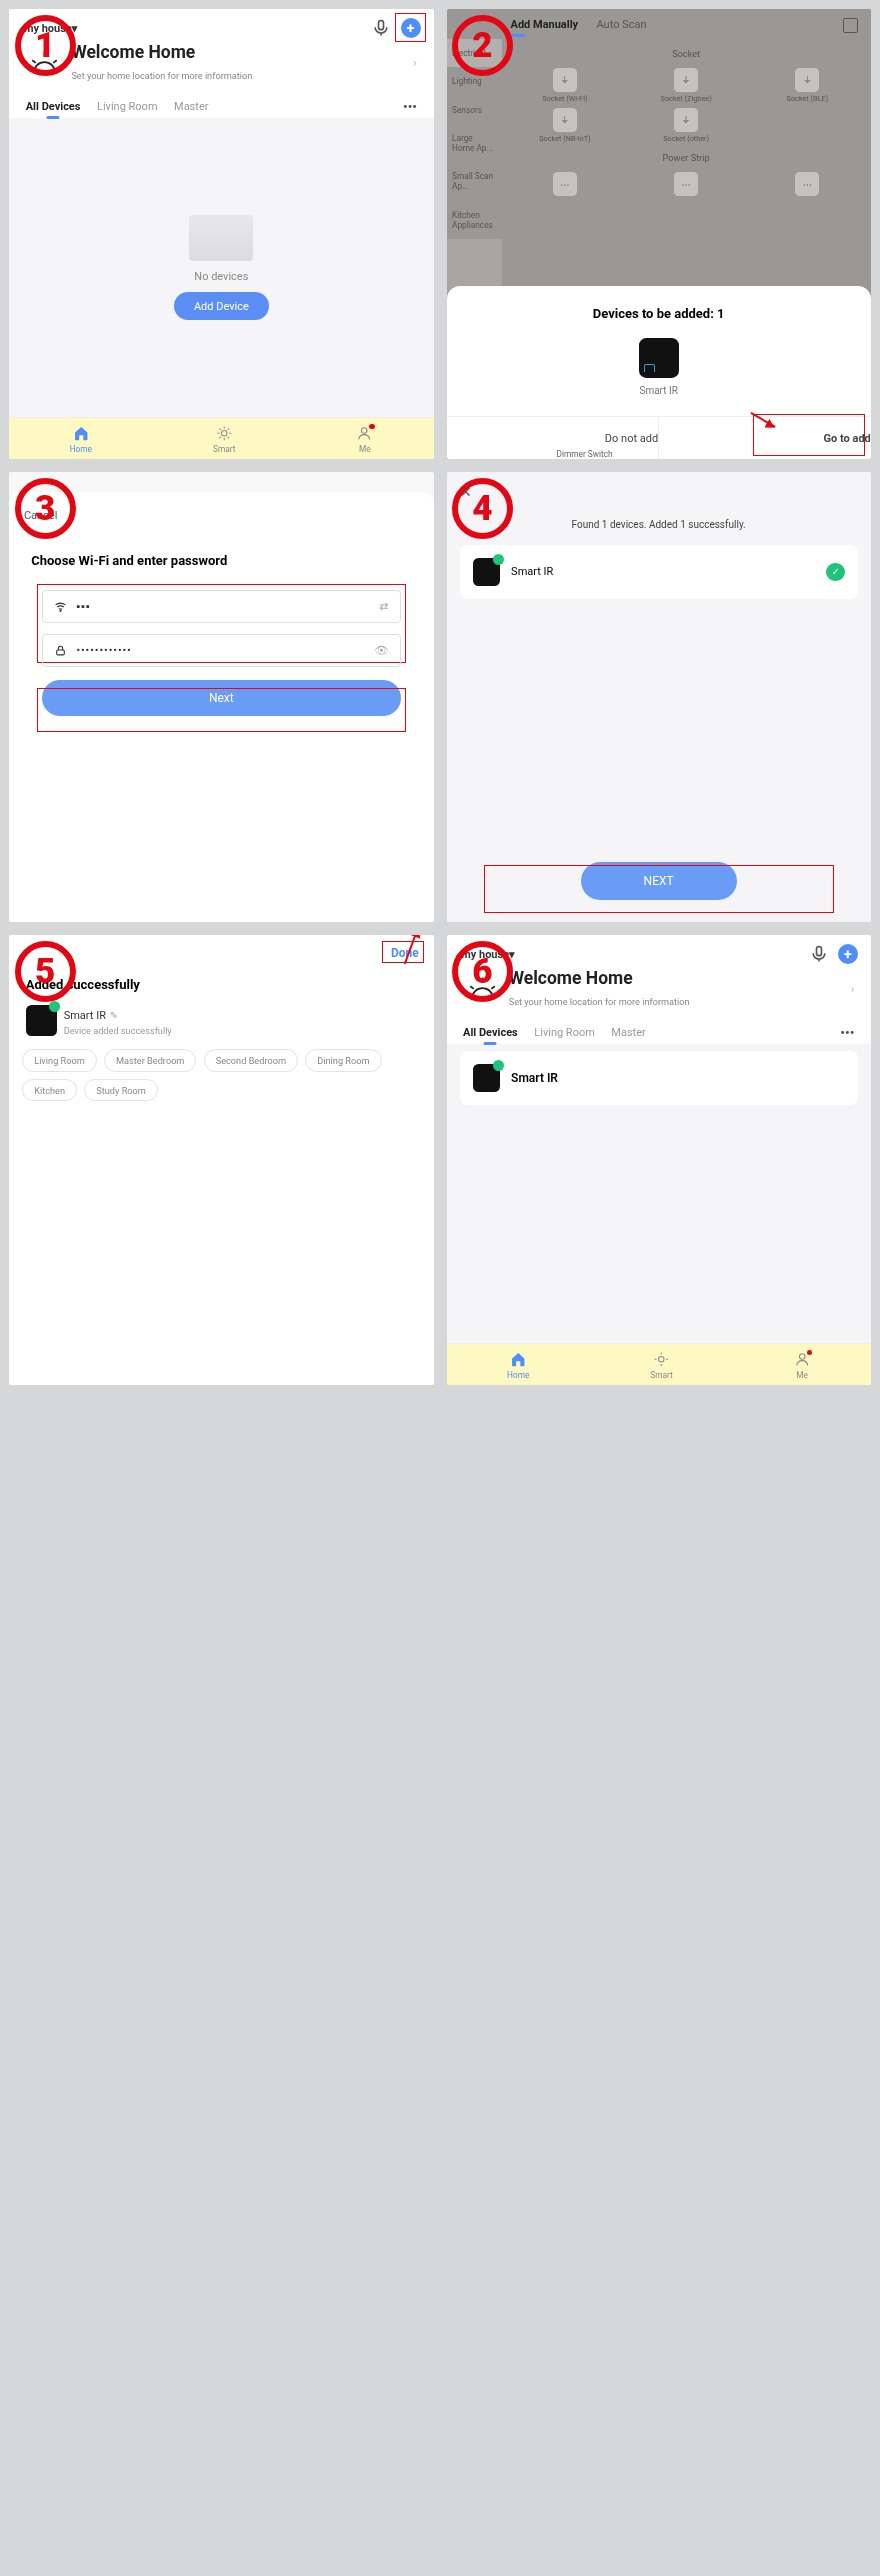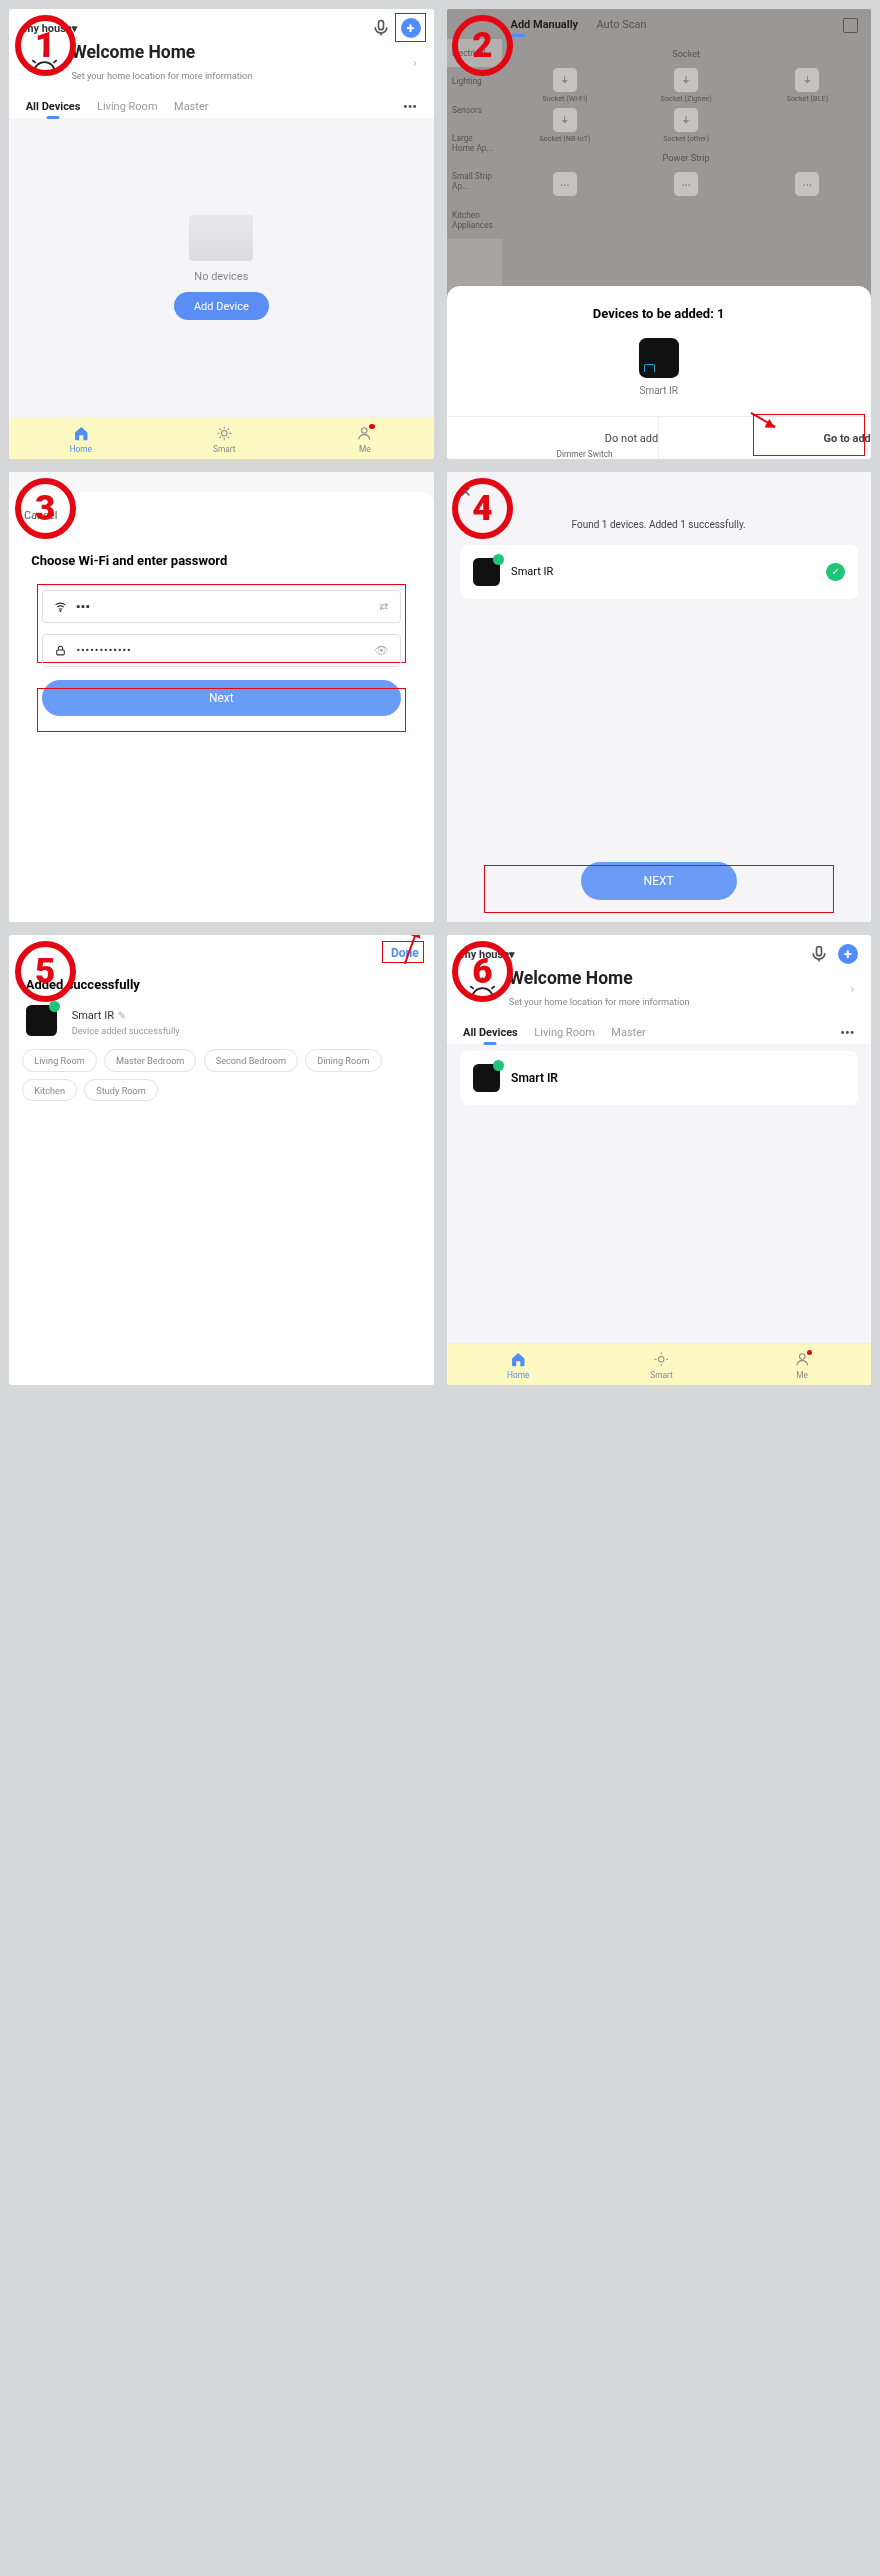--- a/index.html
+++ b/index.html
@@ -188,7 +188,7 @@
       <div class="s2-cat">Lighting</div>
       <div class="s2-cat">Sensors</div>
       <div class="s2-cat">Large Home Ap...</div>
-      <div class="s2-cat">Small Strip Ap...</div>
+      <div class="s2-cat">Small Scan Ap...</div>
       <div class="s2-cat">Kitchen Appliances</div>
     </div>
     <div class="s2-grid">

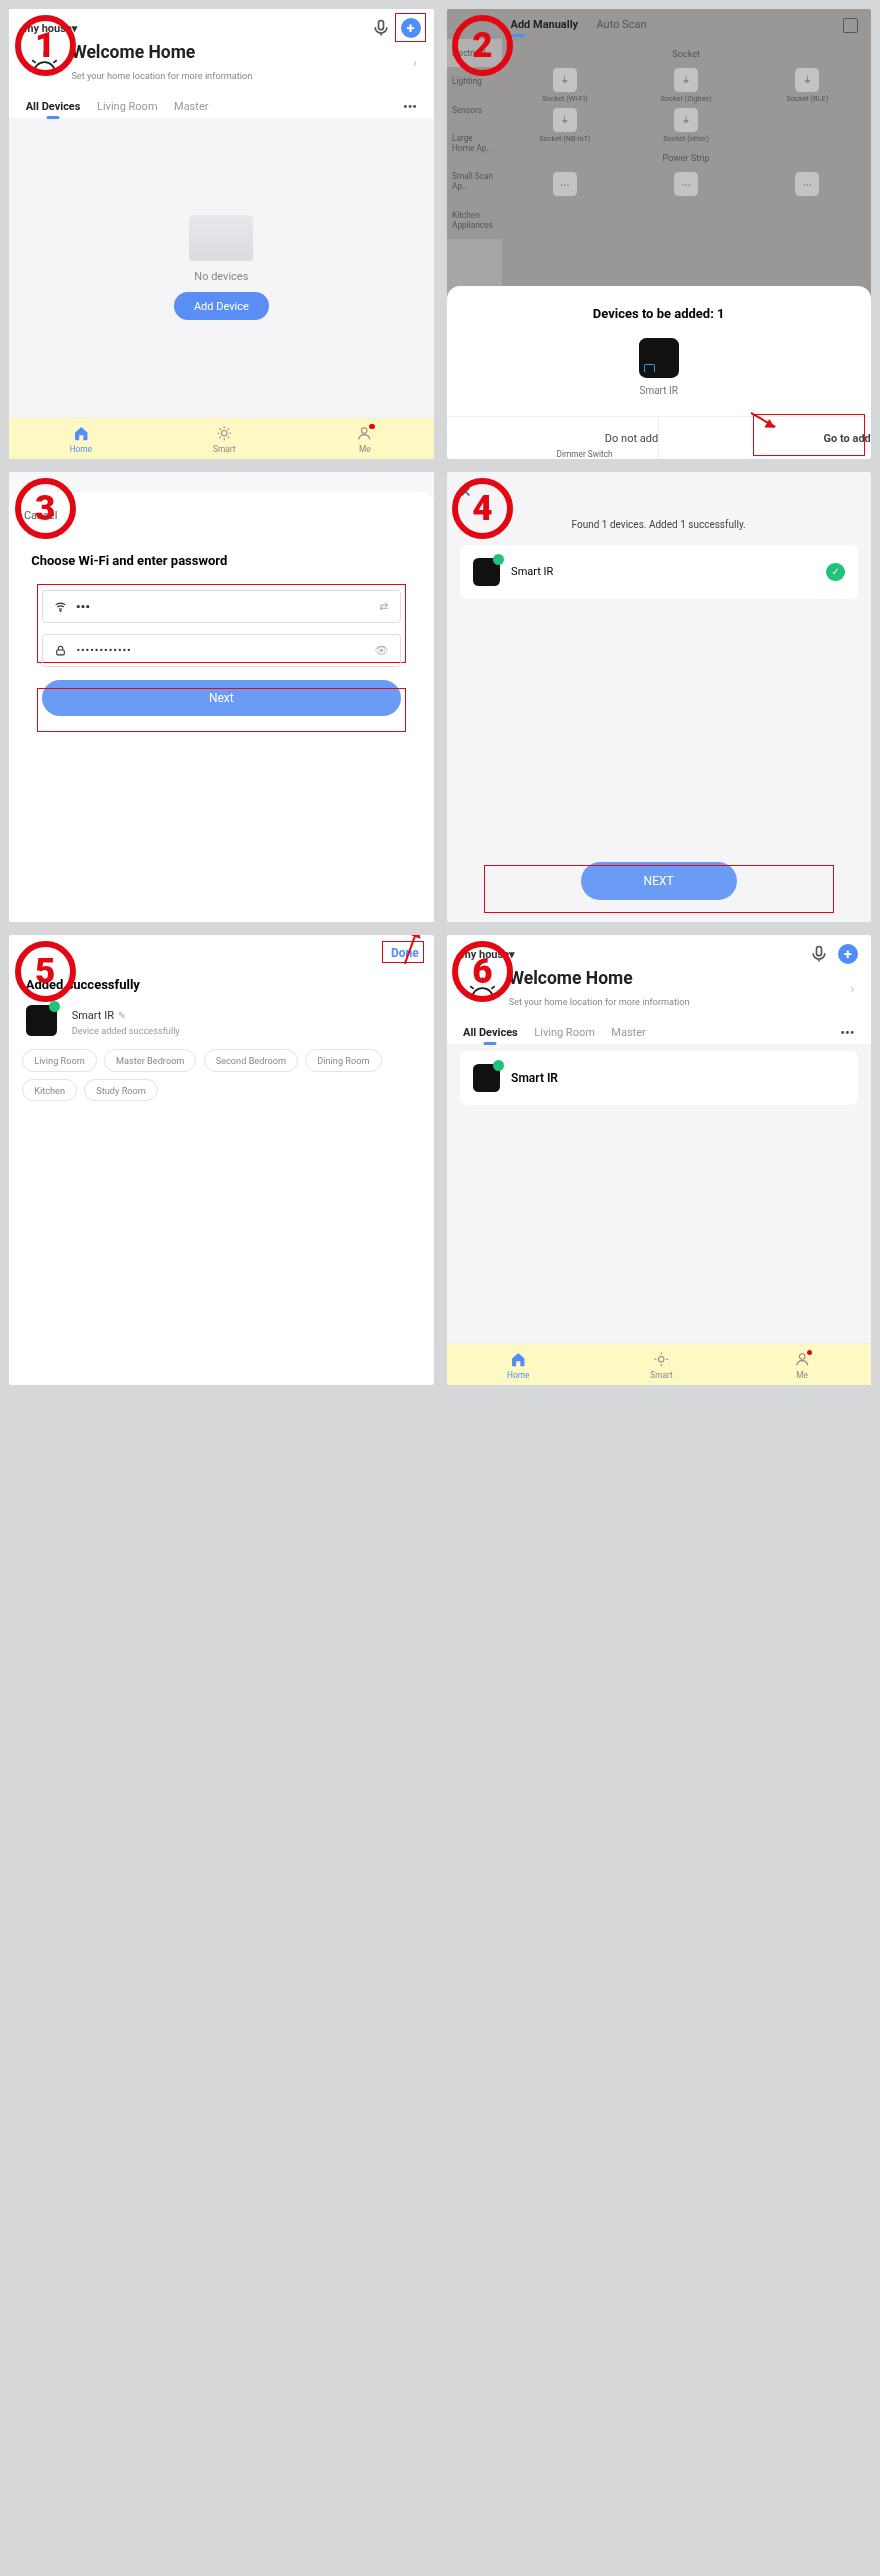--- a/index.html
+++ b/index.html
@@ -83,7 +83,7 @@
 
 .s5-done{text-align:right;padding:11px 14.7px;font-size:12px;font-weight:700;color:#4f8df9}
 .s5-title{font-weight:700;font-size:13px;padding:5.5px 16.5px 13px}
-.s5-row{display:flex;align-items:center;padding:0 16.5px 13px;gap:15px}
+.s5-row{display:flex;align-items:center;padding:0 16.5px 13px;gap:7px}
 .s5-devicon{width:31px;height:31px;background:#111;border-radius:5.5px;position:relative}
 .s5-devicon:before{content:"";position:absolute;top:-3.7px;right:-3.7px;width:11px;height:11px;background:#1fc47a;border-radius:50%}
 .s5-devname{font-size:11px;color:#333}

